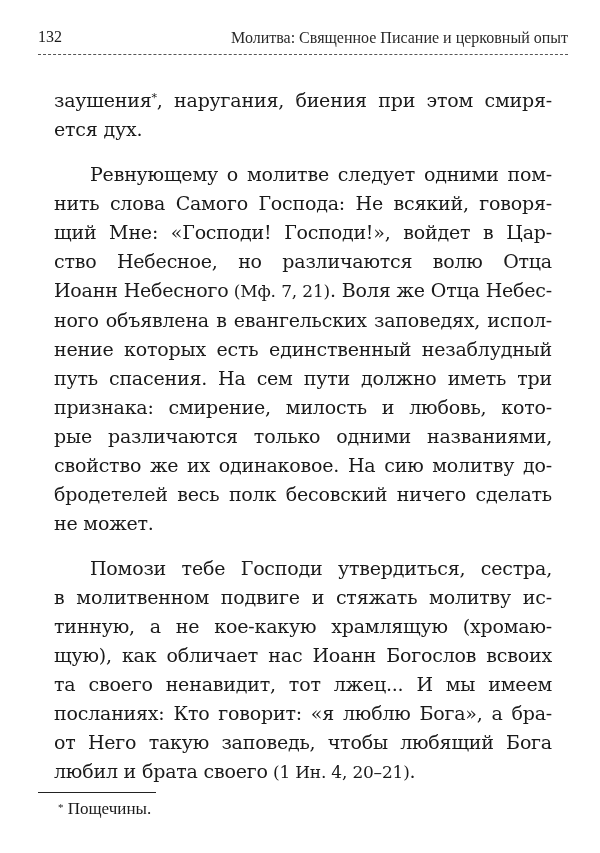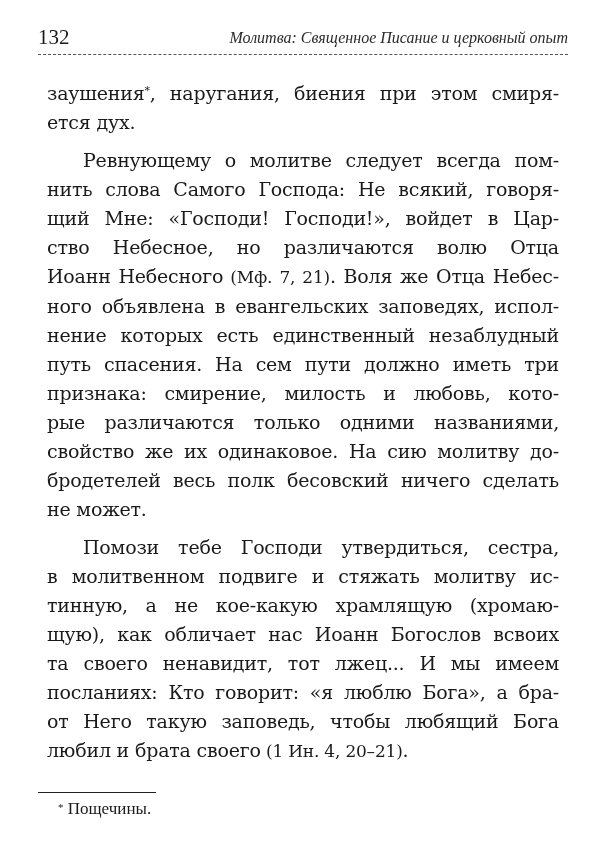--- a/index.html
+++ b/index.html
@@ -7,7 +7,7 @@
     .page { position: absolute; left: 38px; top: 0; width: 530px; }
     .header { position: absolute; top: 24px; left: 0; width: 530px; height: 30px;
       font-family: "Liberation Serif", serif; }
-    .page-number { position: absolute; left: 0; top: 0; font-size: 21px; line-height: 26px; }
+    .page-number { position: absolute; left: 0; top: 0; font-size: 16px; line-height: 26px; }
     .running-title { position: absolute; right: 0; top: 3px; font-size: 16px; line-height: 22px; color: #2a2a2a; font-style: italic; }
     .header-rule { position: absolute; left: 0; top: 30px; width: 530px; height: 0;
       border-top: 1px dashed #555; }

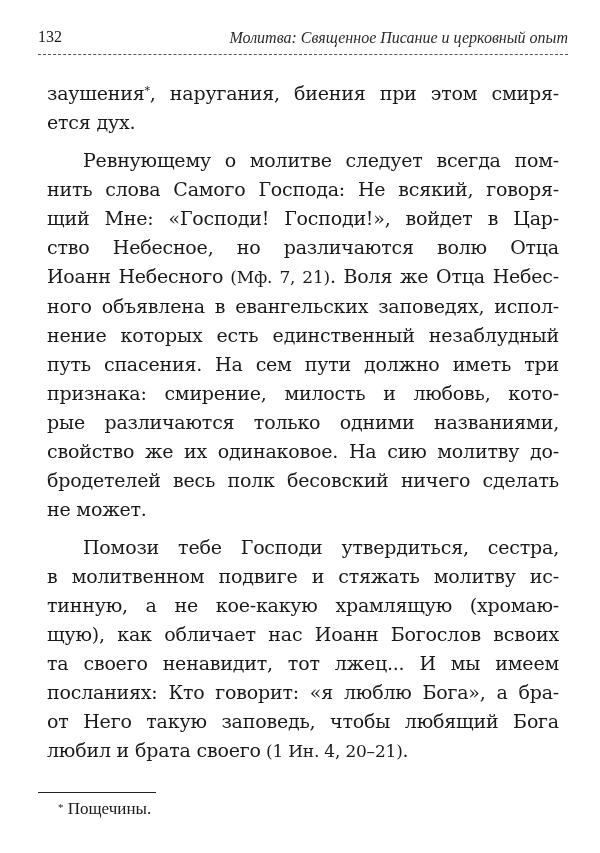--- a/index.html
+++ b/index.html
@@ -8,7 +8,7 @@
     .header { position: absolute; top: 24px; left: 0; width: 530px; height: 30px;
       font-family: "Liberation Serif", serif; }
     .page-number { position: absolute; left: 0; top: 0; font-size: 16px; line-height: 26px; }
-    .running-title { position: absolute; right: 0; top: 3px; font-size: 16px; line-height: 22px; color: #2a2a2a; font-style: italic; }
+    .running-title { position: absolute; right: 0; top: 3px; font-size: 16px; line-height: 22px; color: #2a2a2a; }
     .header-rule { position: absolute; left: 0; top: 30px; width: 530px; height: 0;
       border-top: 1px dashed #555; }
     .body-text { position: absolute; top: 70px; left: 0; width: 530px;

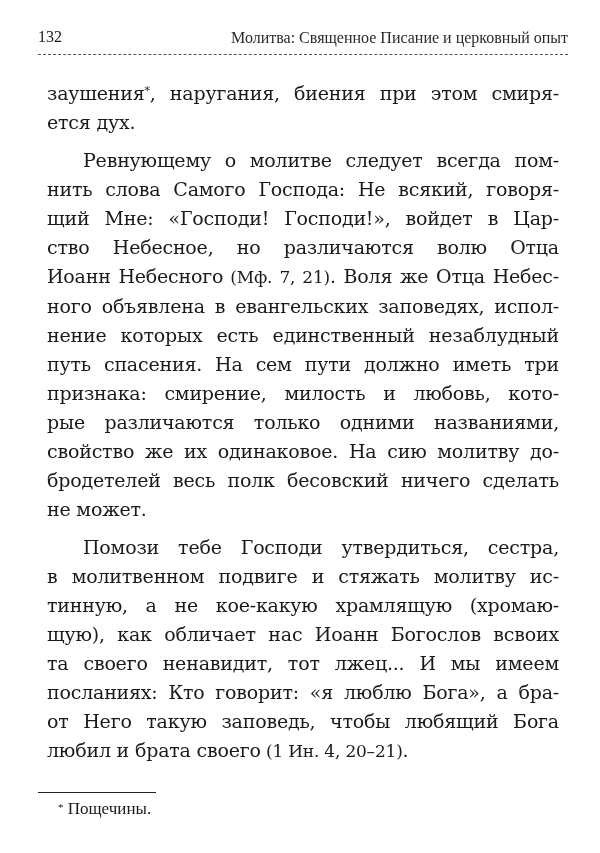--- a/index.html
+++ b/index.html
@@ -14,7 +14,7 @@
     .body-text { position: absolute; top: 70px; left: 0; width: 530px;
       font-family: "DejaVu Serif", serif; font-size: 19px; line-height: 29px;
       text-align: justify; letter-spacing: -0.2px; }
-    .body-text p { margin: 9px; }
+    .body-text p { margin: 16px; }
     .line { display: block; white-space: nowrap; text-align-last: justify; }
     .line.last { text-align-last: left; }
     .it { }

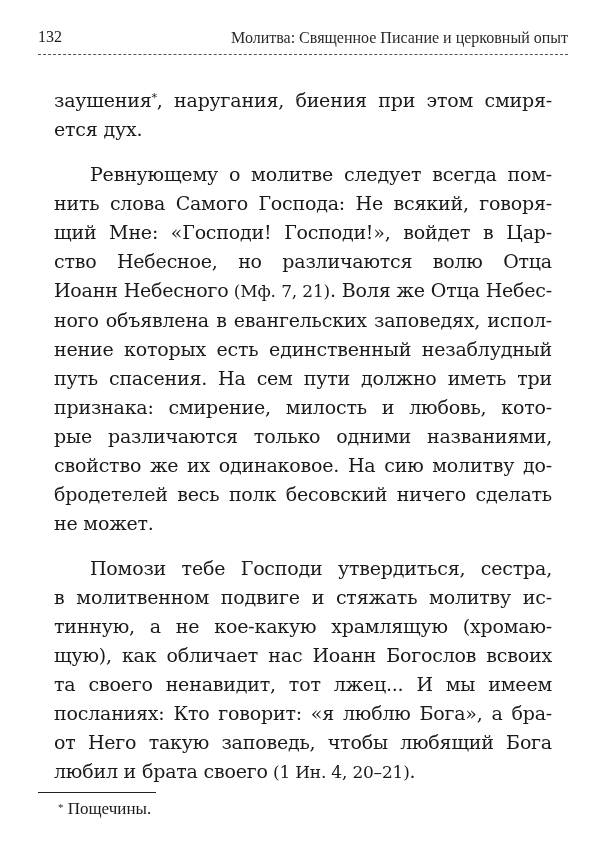--- a/index.html
+++ b/index.html
@@ -40,7 +40,7 @@
         <span class="line last"><span>ется дух.</span></span>
       </p>
       <p>
-        <span class="line" style="padding-left: 36px;"><span>Ревнующему о молитве следует всегда пом-</span></span>
+        <span class="line" style="padding-left: 36px;"><span>Ревнующему о молитве следует одними пом-</span></span>
         <span class="line"><span>нить слова Самого Господа: Не всякий, говоря-</span></span>
         <span class="line"><span>щий Мне: </span><span class="it">«Господи! Господи!», войдет в Цар-</span></span>
         <span class="line"><span class="it">ство Небесное, но различаются волю Отца</span></span>

